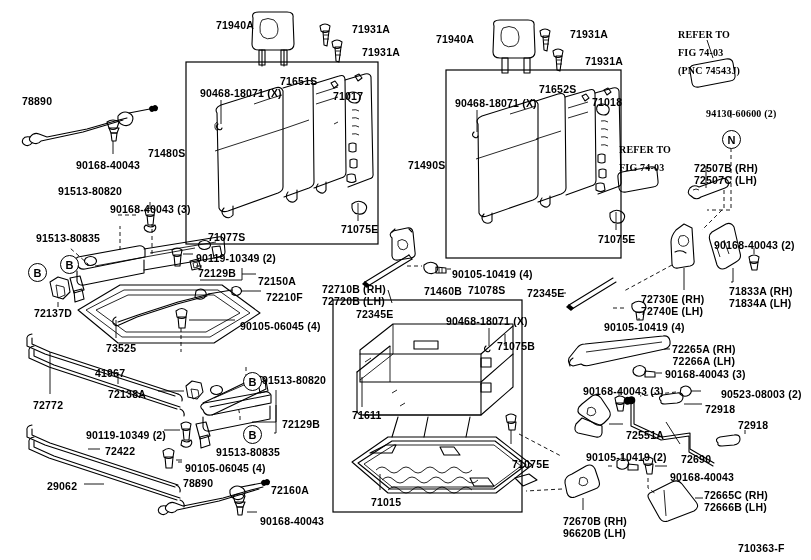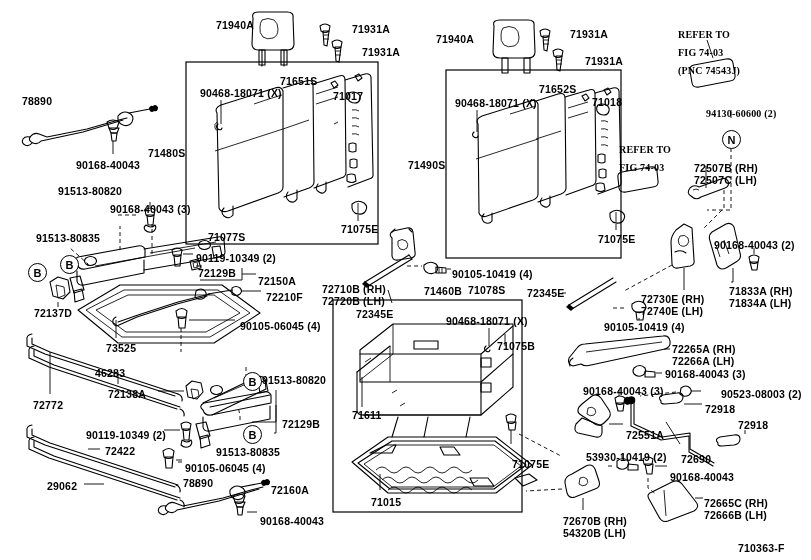--- a/index.html
+++ b/index.html
@@ -559,7 +559,7 @@
 71834A (LH)</div>
       <div class="lbl" style="left: 714px; top: 240px;">90168-40043 (2)</div>
       <div class="lbl" style="left: 604px; top: 322px;">90105-10419 (4)</div>
-      <div class="lbl" style="left: 672px; top: 344px;">72265A (RH)
+      <div class="lbl" style="left: 672px; top: 344px; text-align: center;">72265A (RH)
 72266A (LH)</div>
       <div class="lbl" style="left: 665px; top: 369px;">90168-40043 (3)</div>
       <div class="lbl" style="left: 583px; top: 386px;">90168-40043 (3)</div>

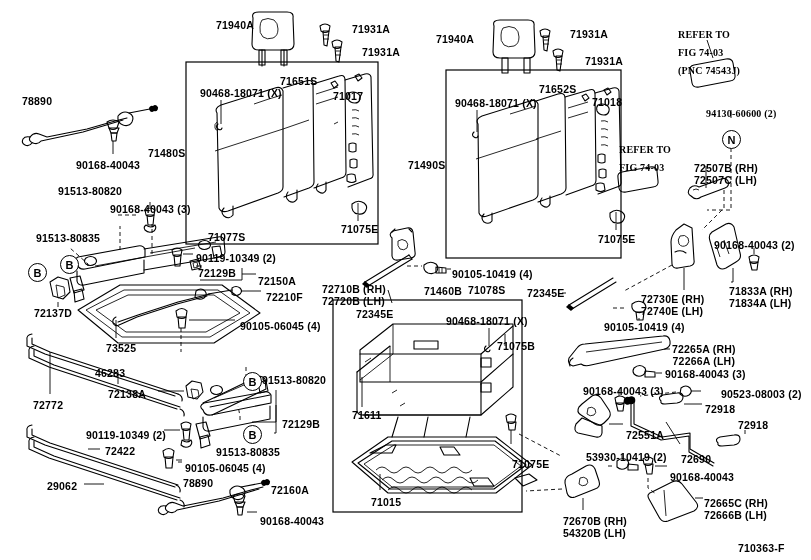--- a/index.html
+++ b/index.html
@@ -529,7 +529,7 @@
       <div class="lbl" style="left: 240px; top: 321px;">90105-06045 (4)</div>
       <div class="lbl" style="left: 34px; top: 308px;">72137D</div>
       <div class="lbl" style="left: 106px; top: 343px;">73525</div>
-      <div class="lbl" style="left: 95px; top: 368px;">46283</div>
+      <div class="lbl" style="left: 95px; top: 368px;">41967</div>
       <div class="lbl" style="left: 33px; top: 400px;">72772</div>
       <div class="lbl" style="left: 108px; top: 389px;">72138A</div>
       <div class="lbl" style="left: 262px; top: 375px;">91513-80820</div>

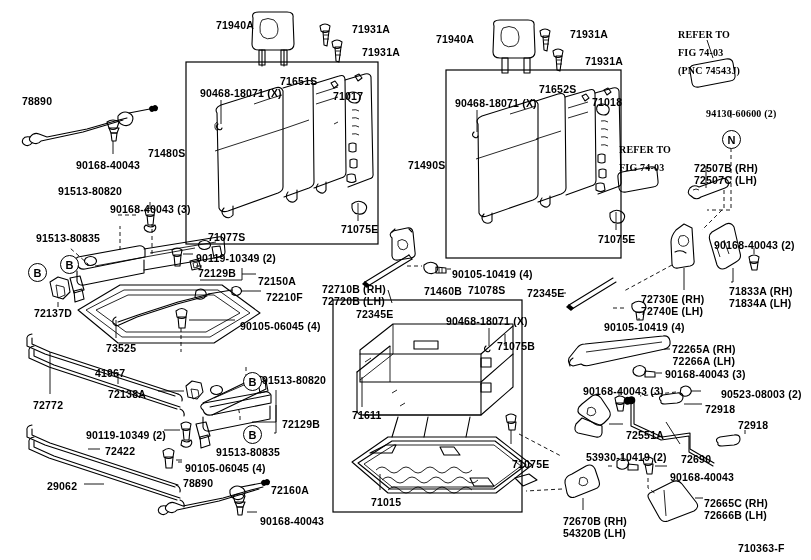--- a/index.html
+++ b/index.html
@@ -568,7 +568,7 @@
       <div class="lbl" style="left: 738px; top: 420px;">72918</div>
       <div class="lbl" style="left: 626px; top: 430px; text-align: right;">72551A</div>
       <div class="lbl" style="left: 681px; top: 454px;">72690</div>
-      <div class="lbl" style="left: 586px; top: 452px;">53930-10419 (2)</div>
+      <div class="lbl" style="left: 586px; top: 452px;">90105-10419 (2)</div>
       <div class="lbl" style="left: 670px; top: 472px;">90168-40043</div>
       <div class="lbl" style="left: 704px; top: 490px; margin-top: 8px;">72665C (RH)
 72666B (LH)</div>

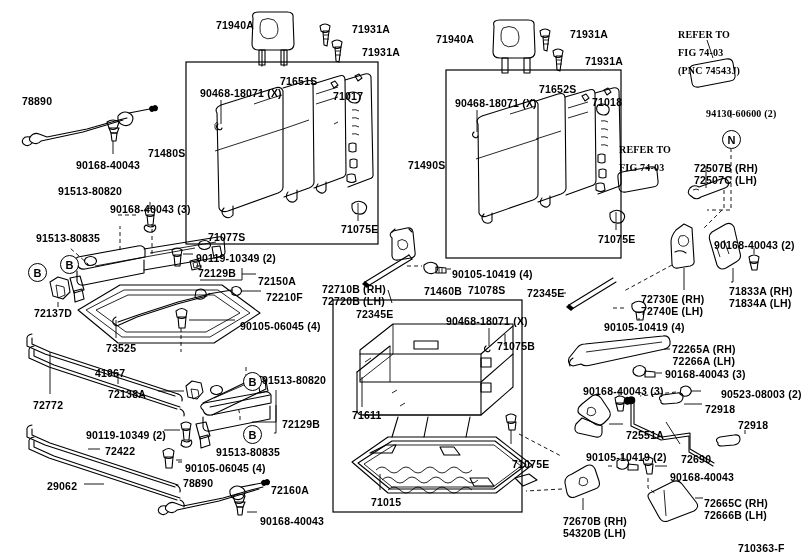--- a/index.html
+++ b/index.html
@@ -570,7 +570,7 @@
       <div class="lbl" style="left: 681px; top: 454px;">72690</div>
       <div class="lbl" style="left: 586px; top: 452px;">90105-10419 (2)</div>
       <div class="lbl" style="left: 670px; top: 472px;">90168-40043</div>
-      <div class="lbl" style="left: 704px; top: 490px; margin-top: 8px;">72665C (RH)
+      <div class="lbl" style="left: 704px; top: 490px;">72665C (RH)
 72666B (LH)</div>
       <div class="lbl" style="left: 563px; top: 516px;">72670B (RH)
 54320B (LH)</div>

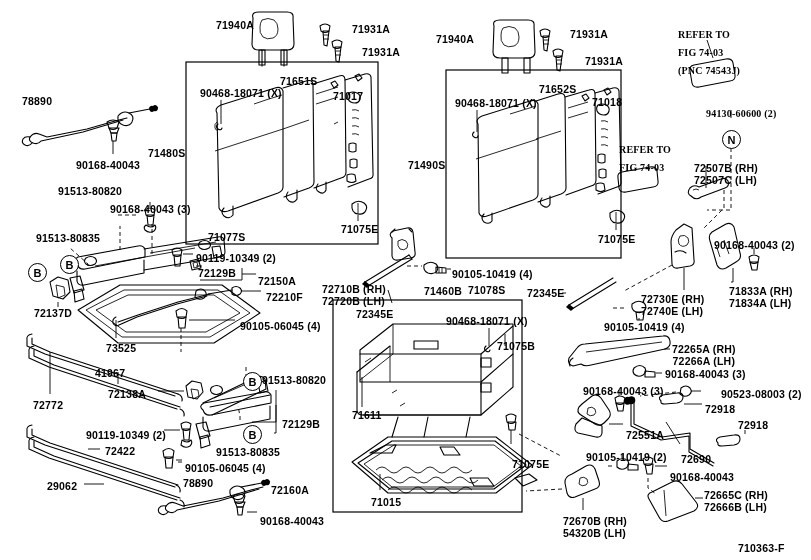--- a/index.html
+++ b/index.html
@@ -573,7 +573,7 @@
       <div class="lbl" style="left: 704px; top: 490px;">72665C (RH)
 72666B (LH)</div>
       <div class="lbl" style="left: 563px; top: 516px;">72670B (RH)
-54320B (LH)</div>
+96620B (LH)</div>
       <div class="lbl" style="left: 738px; top: 543px;">710363-F</div>
       <div class="circ" style="left: 60px; top: 255px;">B</div>
       <div class="circ" style="left: 28px; top: 263px;">B</div>

